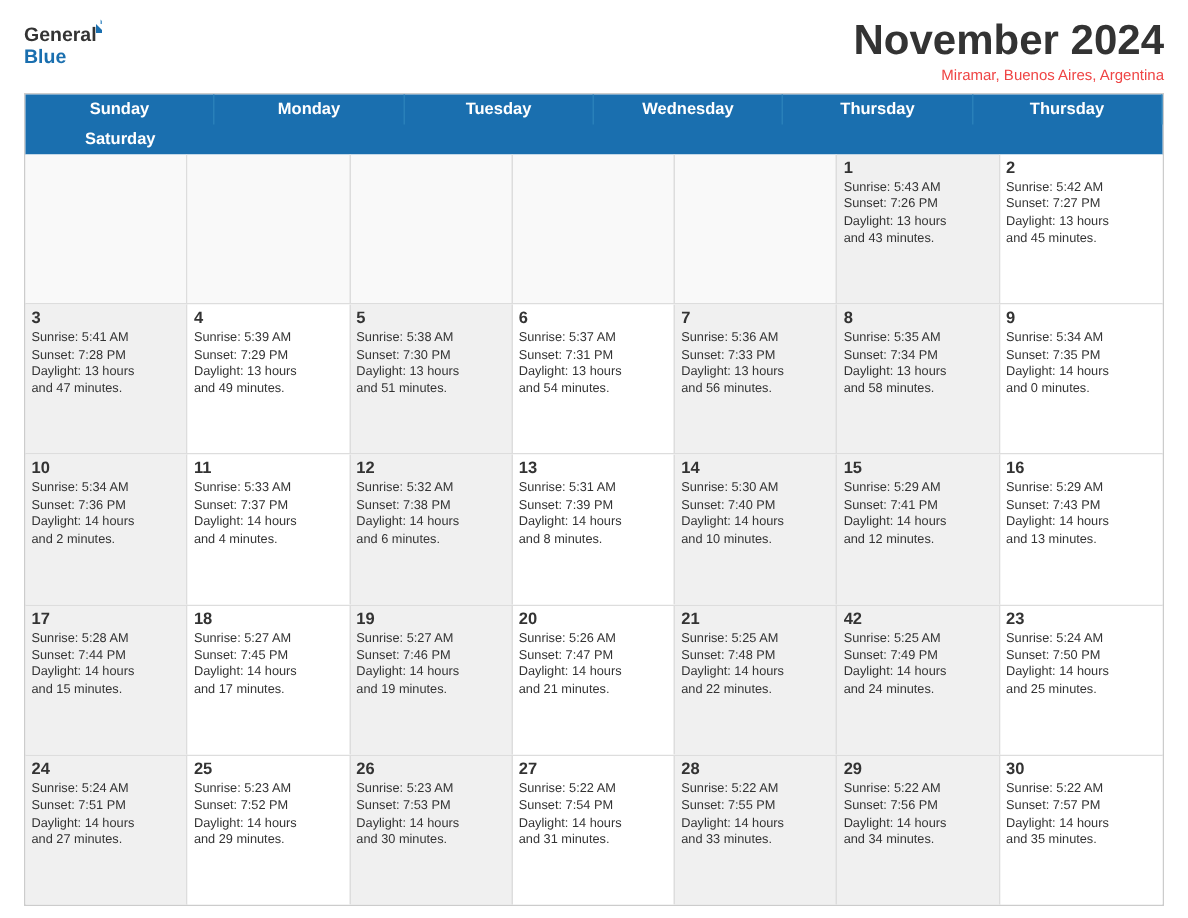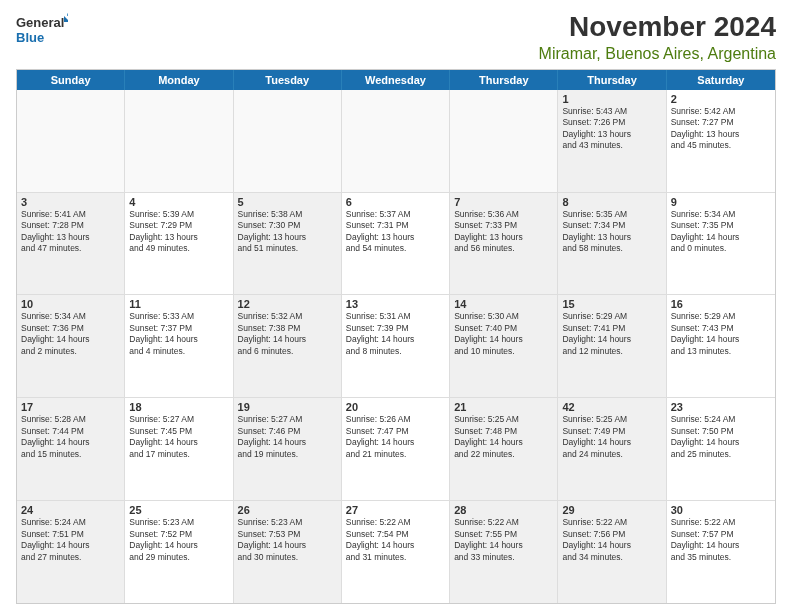--- a/index.html
+++ b/index.html
@@ -38,8 +38,8 @@
       line-height: 1.1;
     }
     .subtitle {
-      font-size: 16px;
-      color: #4d7c0f;
+      font-size: 10px;
+      color: #ef4444;
       margin-top: 2px;
     }
     .calendar {

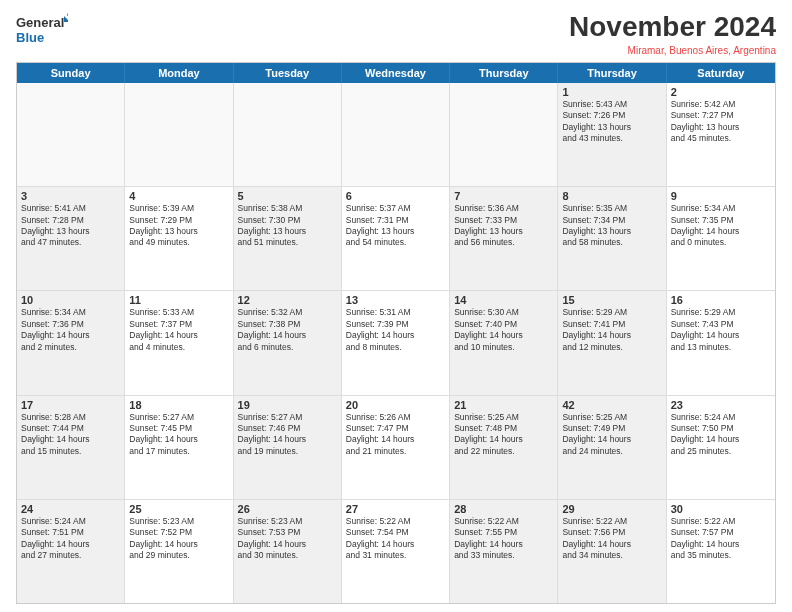--- a/index.html
+++ b/index.html
@@ -50,7 +50,7 @@
     }
     .cal-header {
       display: grid;
-      grid-template-columns: repeat(7, 1fr);
+      grid-template-columns: repeat(6, 1fr);
       background: #1a6faf;
     }
     .cal-header-cell {

